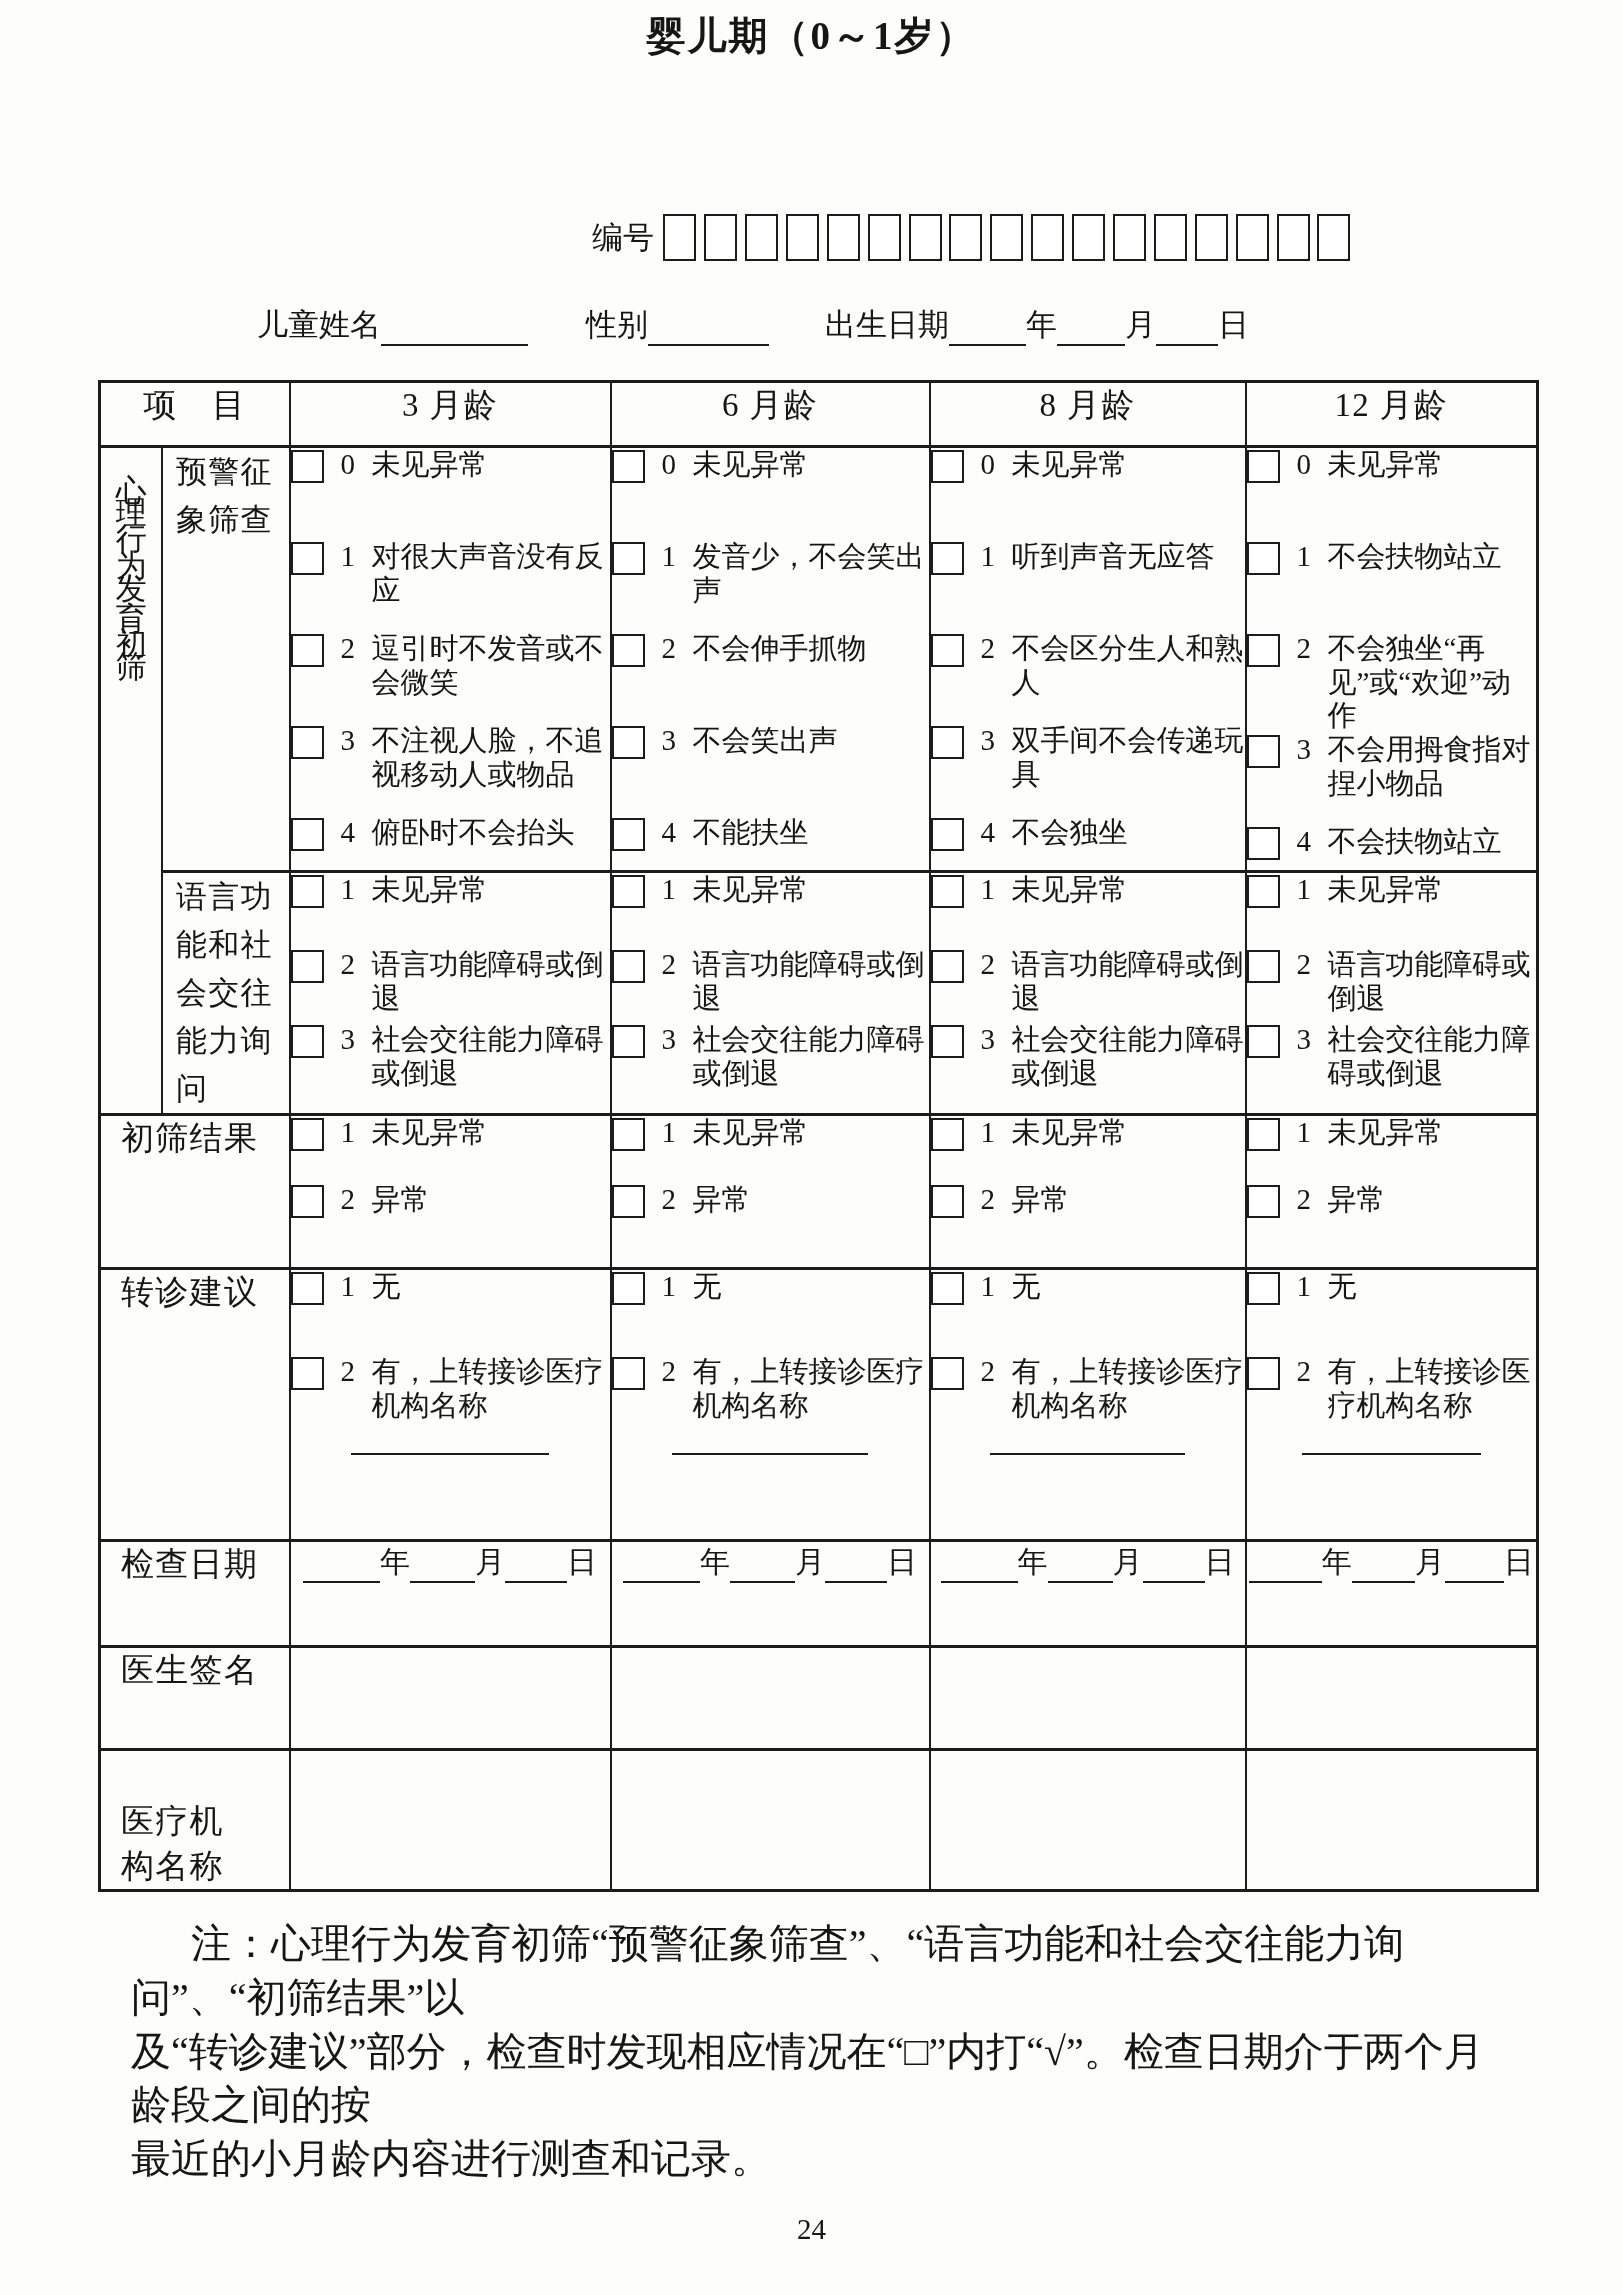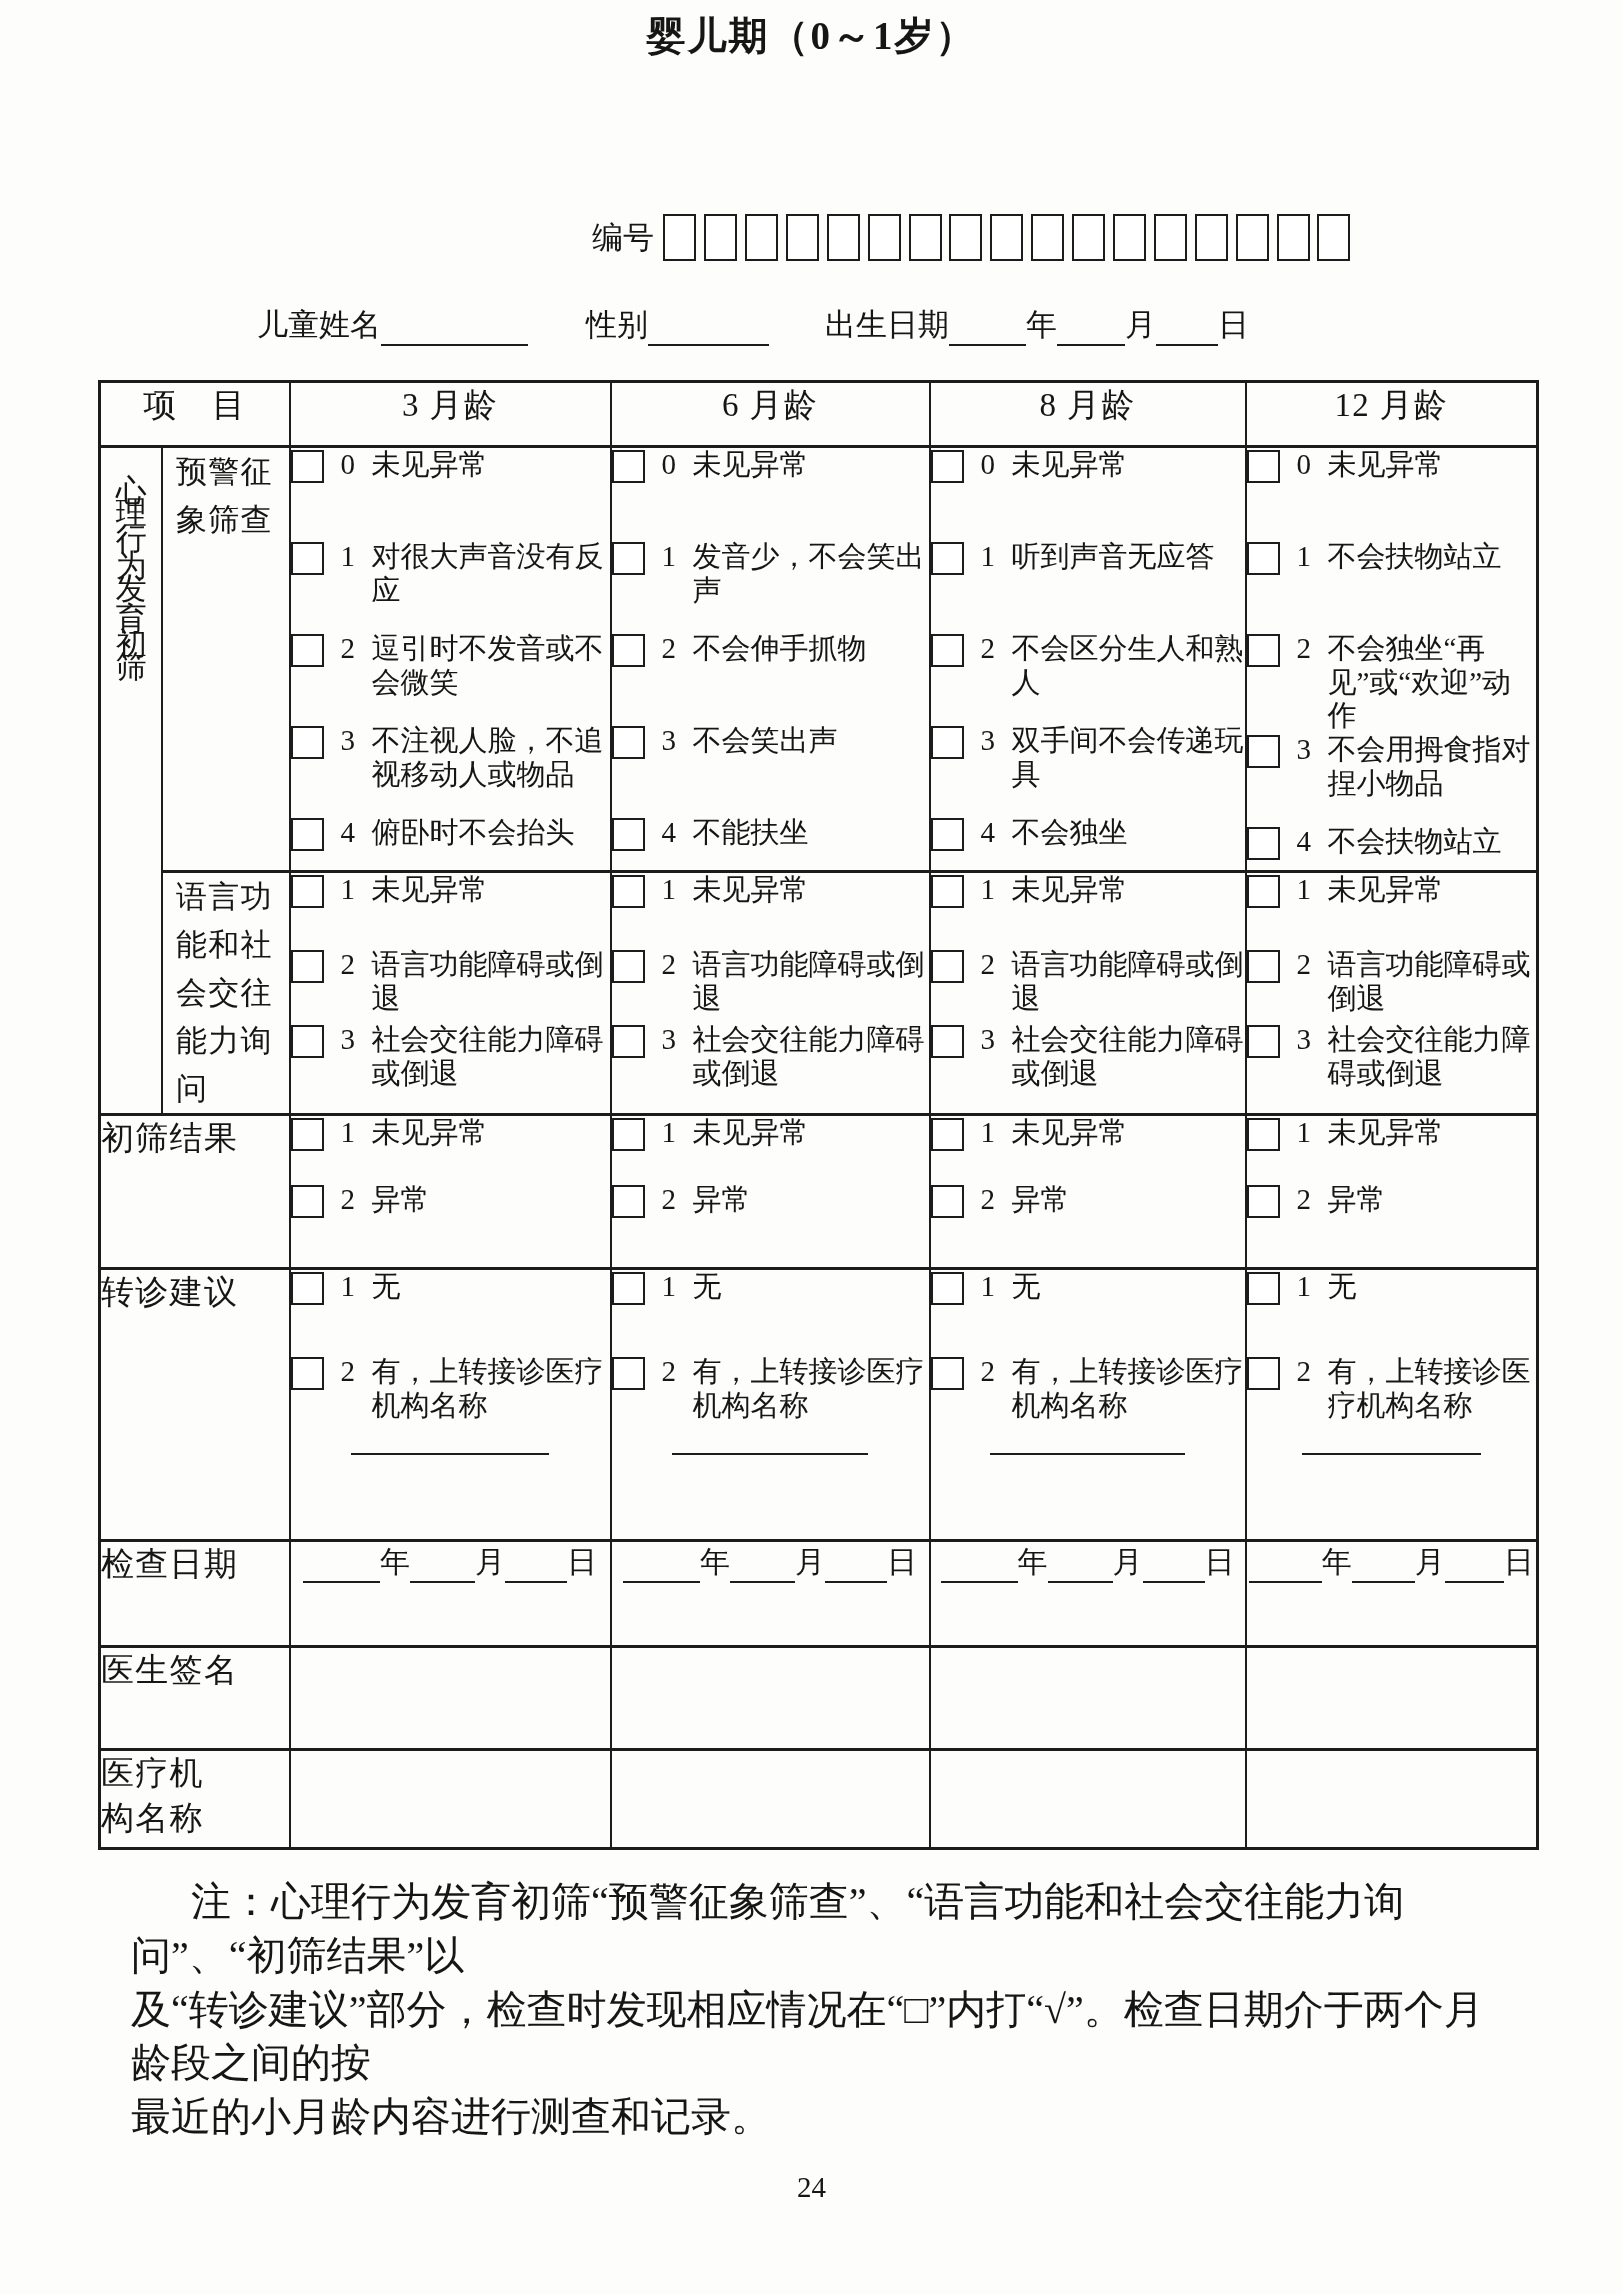--- a/index.html
+++ b/index.html
@@ -102,7 +102,7 @@
     padding-left:17px;
     letter-spacing:1.3px;
   }
-  .rlabel-inner{display:inline-block;}
+  .rlabel-inner{display:inline-block;padding-left:20px;}
   .w4em{width:137px;}
   
   td.opts{padding:23.6px 10.5px 6.5px 18.3px;}

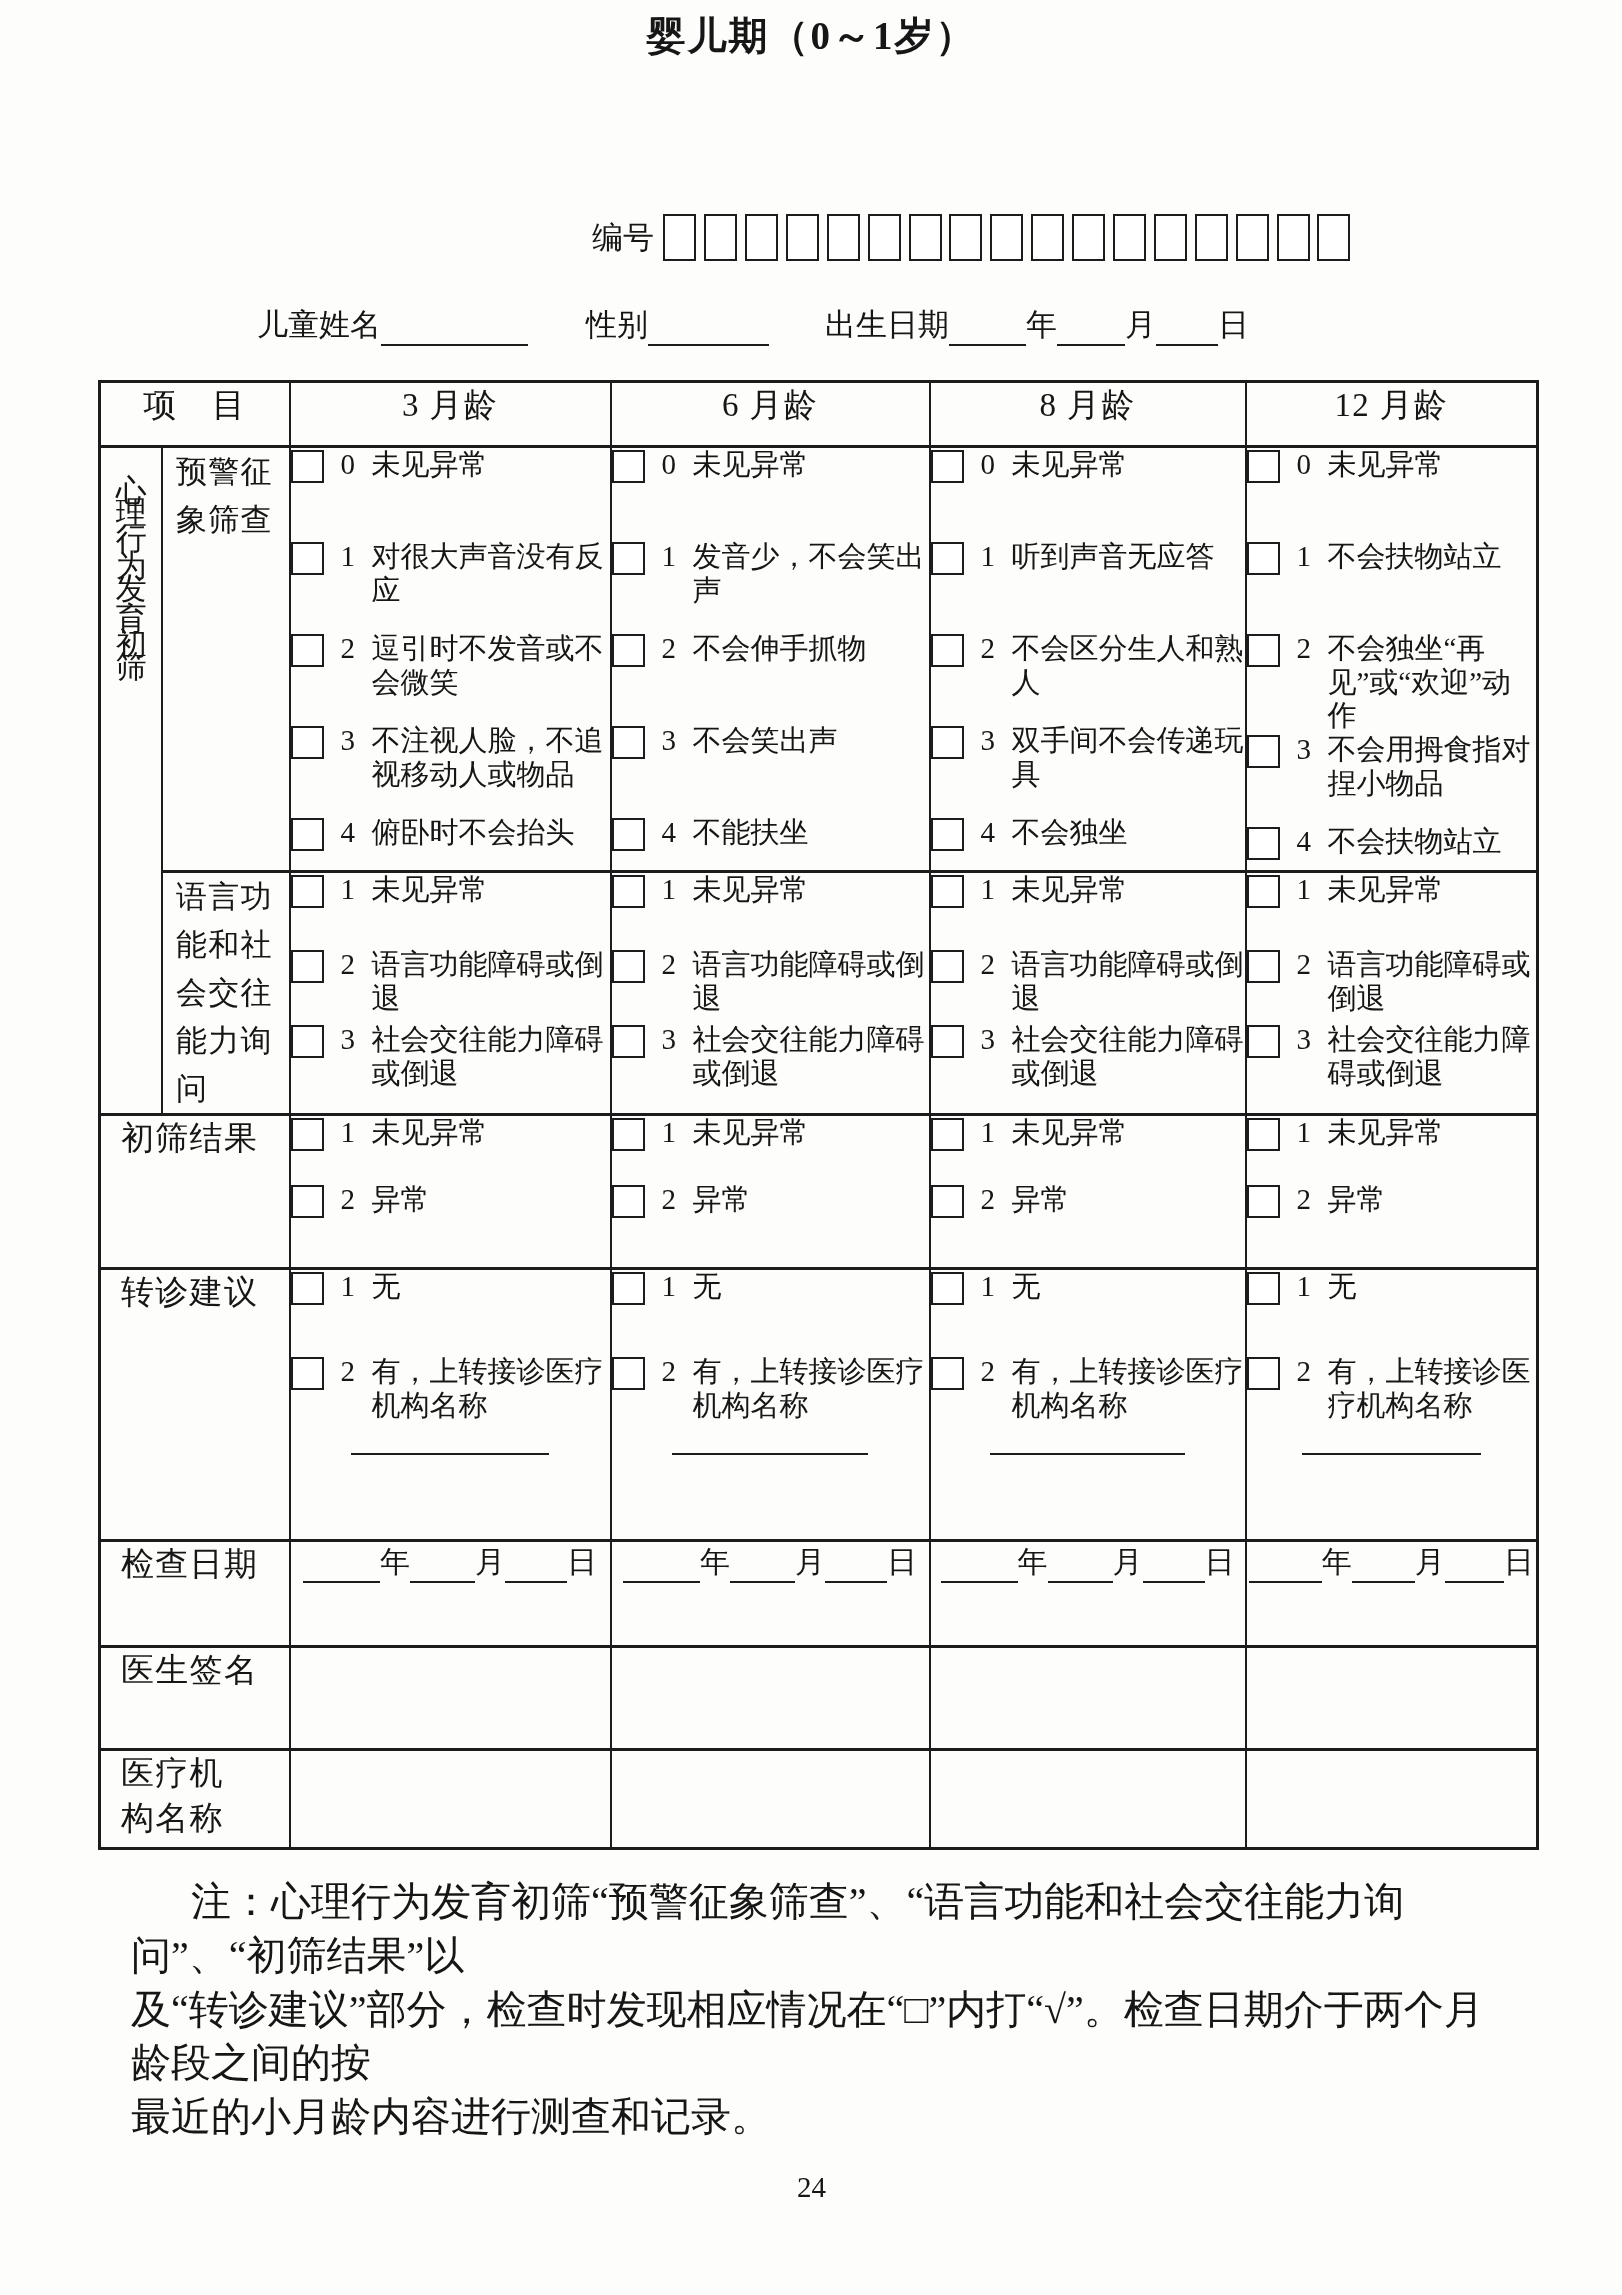--- a/index.html
+++ b/index.html
@@ -103,7 +103,7 @@
     letter-spacing:1.3px;
   }
   .rlabel-inner{display:inline-block;padding-left:20px;}
-  .w4em{width:137px;}
+  .w4em{width:137px;margin-top:48px;}
   
   td.opts{padding:23.6px 10.5px 6.5px 18.3px;}
   .opt{

